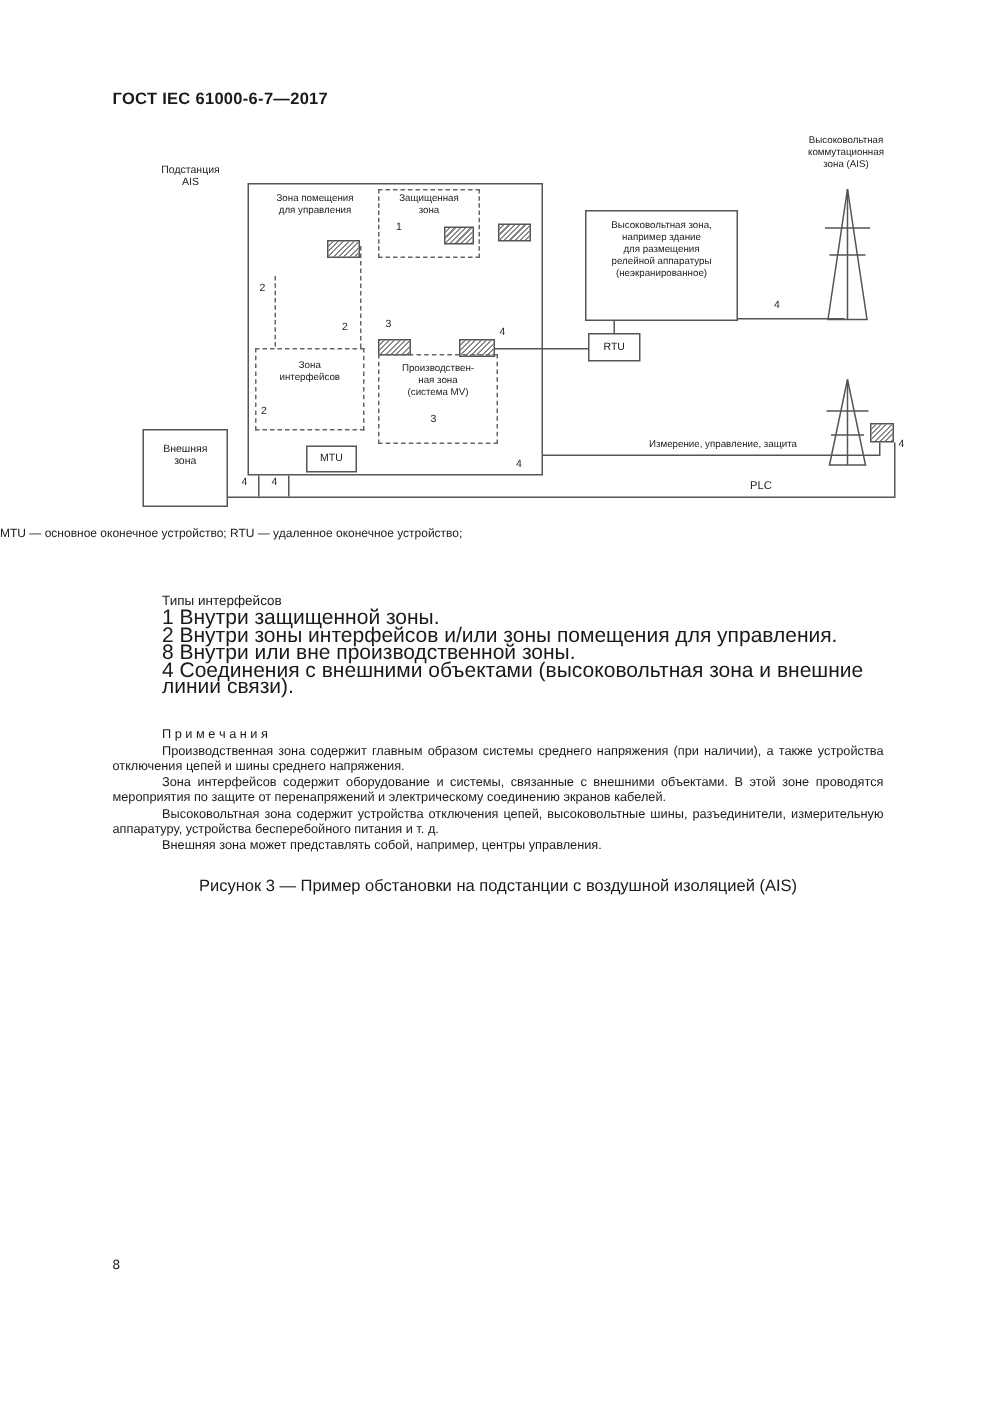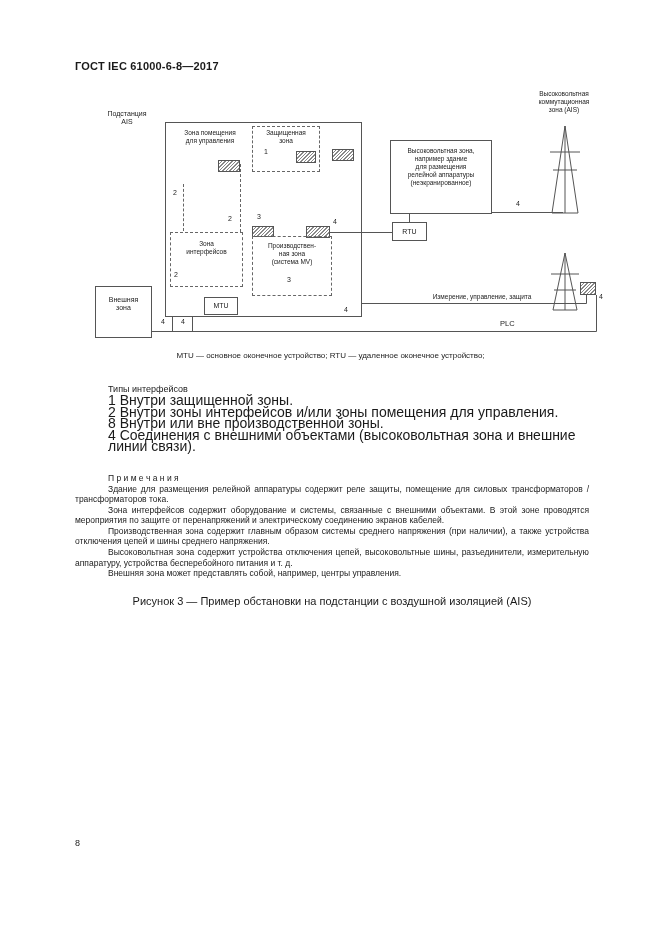--- a/index.html
+++ b/index.html
@@ -32,7 +32,7 @@
 
 <div class="page">
 
-  <div class="abs header">ГОСТ IEC 61000-6-8—2017</div>
+  <div class="abs header">ГОСТ IEC 61000-6-7—2017</div>
 
   <svg width="661" height="936" viewBox="0 0 661 936">
     <g stroke="#555" stroke-width="1" fill="none">

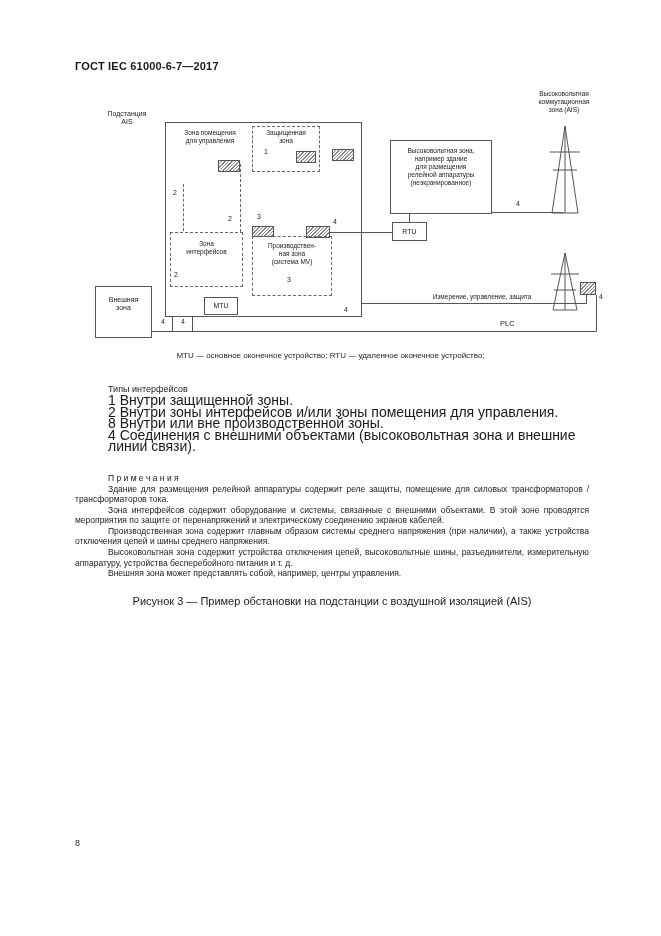--- a/index.html
+++ b/index.html
@@ -17,7 +17,7 @@
            background:repeating-linear-gradient(135deg,#fff,#fff 1.5px,#888 1.5px,#888 2.5px); }
   .dashv { position:absolute; width:0; border-left:1px dashed #666; }
   .smallbox-label { display:block; width:100%; text-align:center; font-size:7px; }
-  .legend-line { position:absolute; left:0; width:661px; text-align:center; font-size:8px; color:#222; }
+  .legend-line { position:absolute; left:0; width:661px; font-size:8px; color:#222; }
   .text-block { position:absolute; left:75px; top:383px; width:514px; }
   .types-title { font-size:9px; line-height:12px; padding-left:33px; }
   .type-item { font-size:14px; line-height:11.5px; padding-left:33px; }

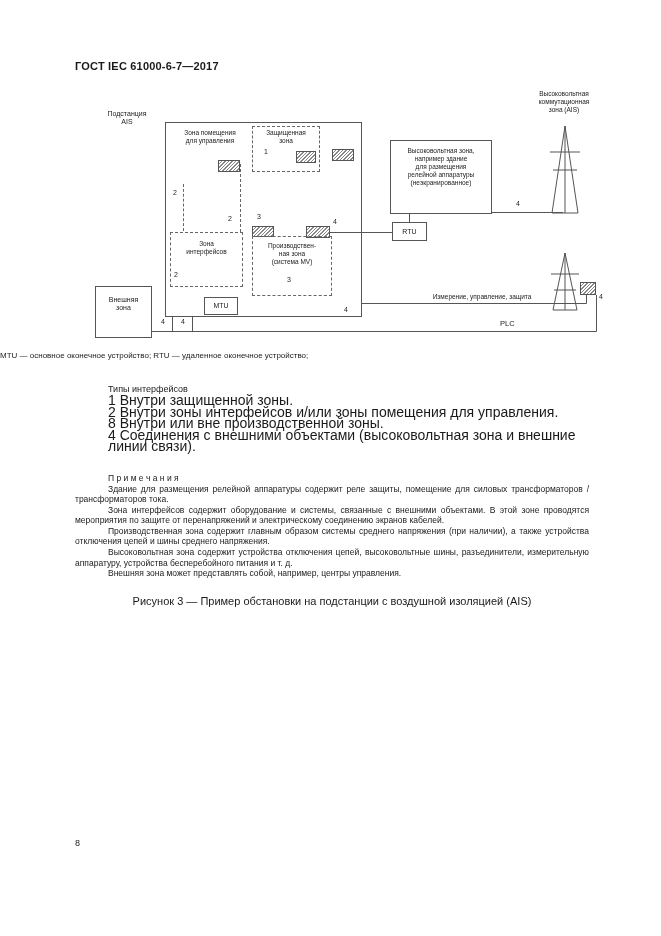--- a/index.html
+++ b/index.html
@@ -18,7 +18,7 @@
   .dashv { position:absolute; width:0; border-left:1px dashed #666; }
   .smallbox-label { display:block; width:100%; text-align:center; font-size:7px; }
   .legend-line { position:absolute; left:0; width:661px; font-size:8px; color:#222; }
-  .text-block { position:absolute; left:75px; top:383px; width:514px; }
+  .text-block { position:absolute; left:75px; top:394px; width:514px; }
   .types-title { font-size:9px; line-height:12px; padding-left:33px; }
   .type-item { font-size:14px; line-height:11.5px; padding-left:33px; }
   .notes-title { font-size:8.5px; line-height:11px; padding-left:33px; margin-top:20px; }

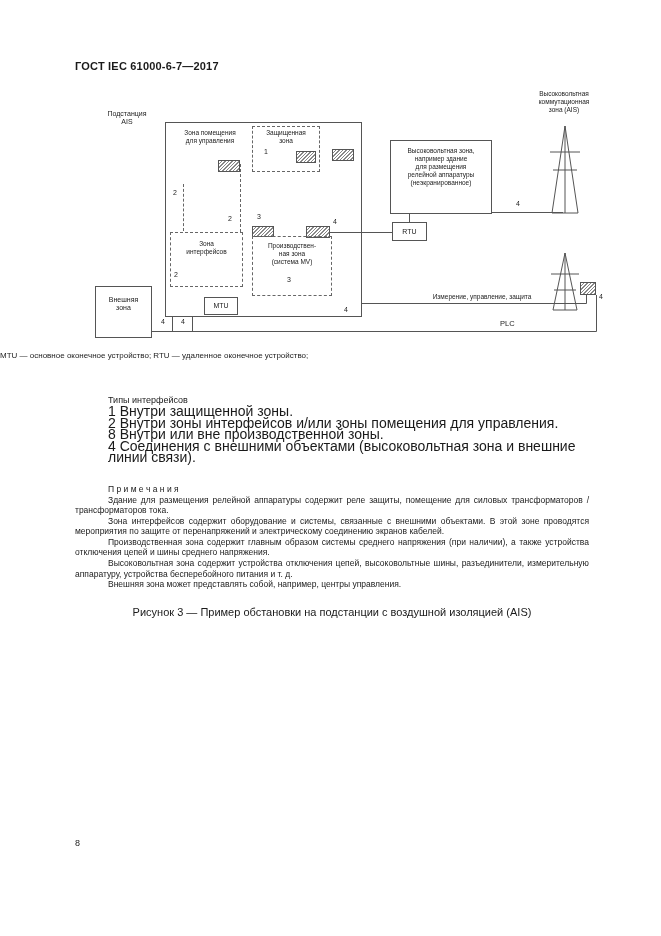--- a/index.html
+++ b/index.html
@@ -138,7 +138,6 @@
     <div class="type-item">4 Соединения с внешними объектами (высоковольтная зона и внешние линии связи).</div>
 
     <div class="notes-title">П р и м е ч а н и я</div>
-    <div class="note-para">Здание для размещения релейной аппаратуры содержит реле защиты, помещение для силовых трансформаторов / трансформаторов тока.</div>
     <div class="note-para">Зона интерфейсов содержит оборудование и системы, связанные с внешними объектами. В этой зоне проводятся мероприятия по защите от перенапряжений и электрическому соединению экранов кабелей.</div>
     <div class="note-para">Производственная зона содержит главным образом системы среднего напряжения (при наличии), а также устройства отключения цепей и шины среднего напряжения.</div>
     <div class="note-para">Высоковольтная зона содержит устройства отключения цепей, высоковольтные шины, разъединители, измерительную аппаратуру, устройства бесперебойного питания и т. д.</div>

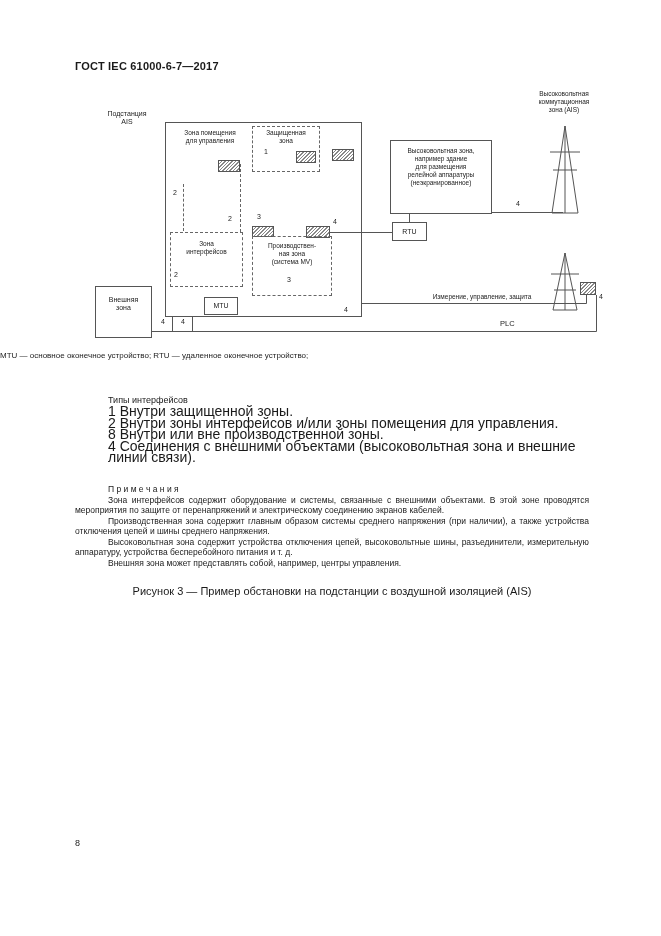--- a/index.html
+++ b/index.html
@@ -138,8 +138,8 @@
     <div class="type-item">4 Соединения с внешними объектами (высоковольтная зона и внешние линии связи).</div>
 
     <div class="notes-title">П р и м е ч а н и я</div>
+    <div class="note-para">Производственная зона содержит главным образом системы среднего напряжения (при наличии), а также устройства отключения цепей и шины среднего напряжения.</div>
     <div class="note-para">Зона интерфейсов содержит оборудование и системы, связанные с внешними объектами. В этой зоне проводятся мероприятия по защите от перенапряжений и электрическому соединению экранов кабелей.</div>
-    <div class="note-para">Производственная зона содержит главным образом системы среднего напряжения (при наличии), а также устройства отключения цепей и шины среднего напряжения.</div>
     <div class="note-para">Высоковольтная зона содержит устройства отключения цепей, высоковольтные шины, разъединители, измерительную аппаратуру, устройства бесперебойного питания и т. д.</div>
     <div class="note-para">Внешняя зона может представлять собой, например, центры управления.</div>
 

